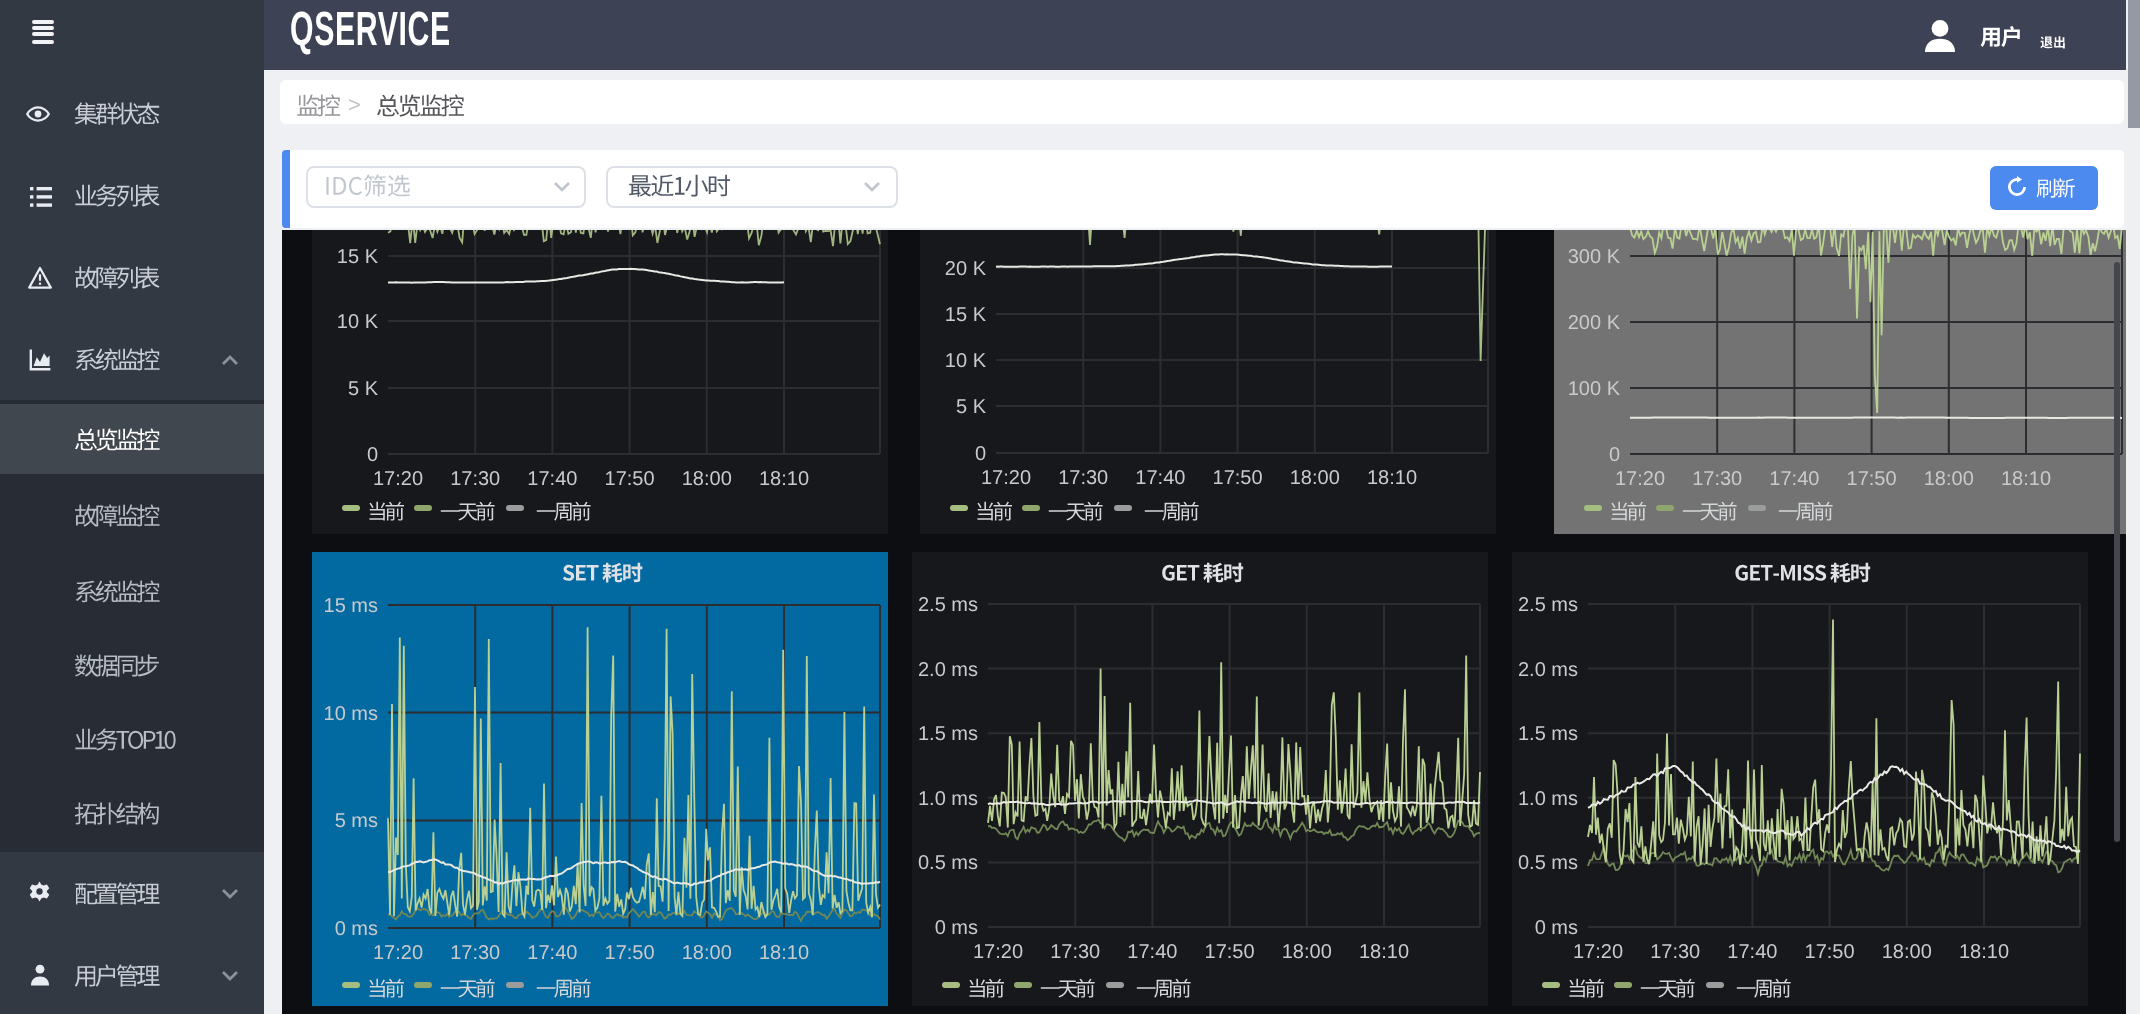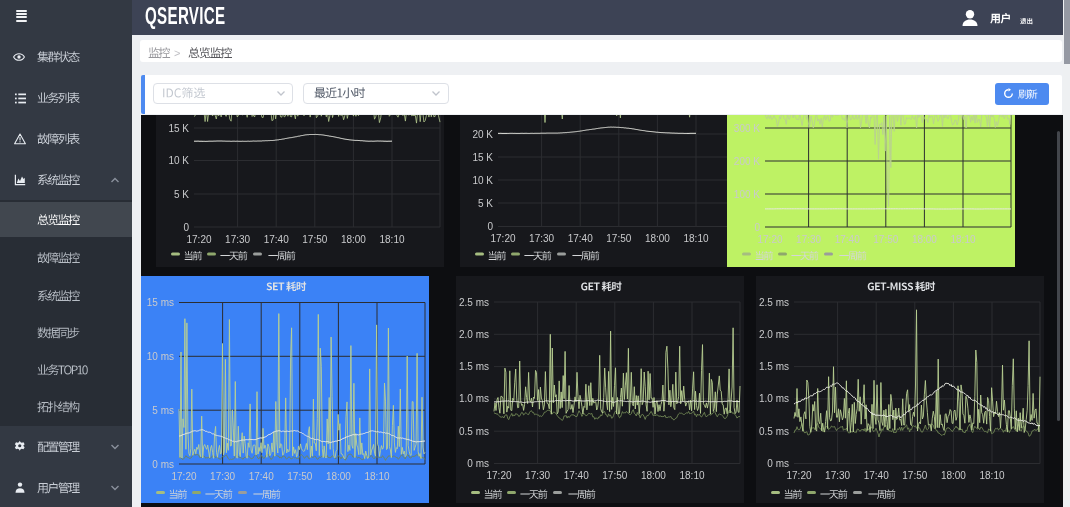--- a/index.html
+++ b/index.html
@@ -197,7 +197,7 @@
         <use href="#leg" x="15" y="212.5"></use>
       </svg>
     </div>
-    <div style="position:absolute;left:586px;top:-75.0px;width:288px;height:227px;background:#bef264">
+    <div style="position:absolute;left:636px;top:-75.0px;width:288px;height:227px;background:#737373">
       <svg width="288" height="227" style="position:absolute;left:0;top:0">
         <line x1="38.0" y1="88.0" x2="284.0" y2="88.0" stroke="#2c2d31" stroke-width="1"></line>
         <line x1="38.0" y1="121.0" x2="284.0" y2="121.0" stroke="#2c2d31" stroke-width="1"></line>

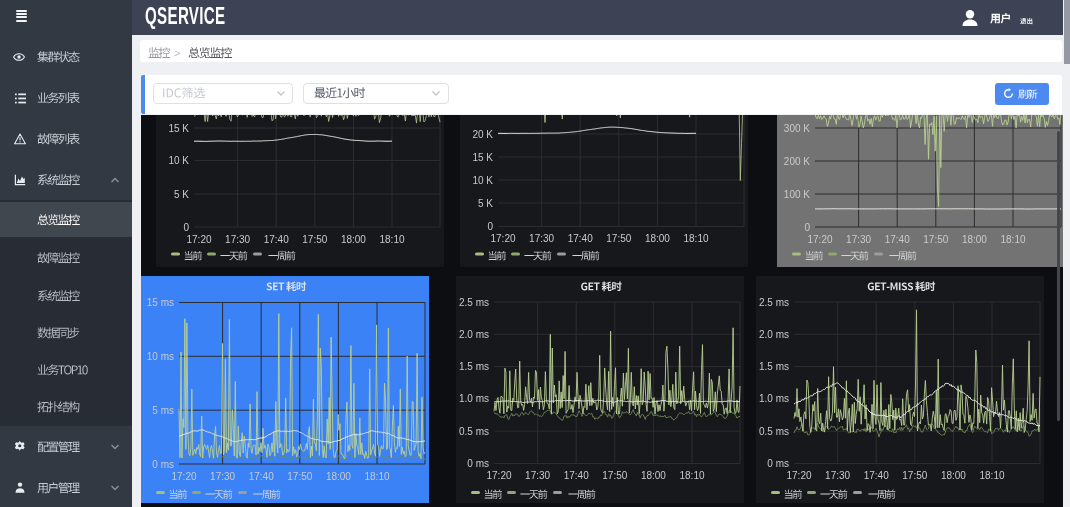--- a/index.html
+++ b/index.html
@@ -224,7 +224,7 @@
         <use href="#leg" x="15" y="212.5"></use>
       </svg>
     </div>
-    <div style="position:absolute;left:0;top:161.0px;width:288px;height:227px;background:#3b82f6">
+    <div style="position:absolute;left:15.0px;top:161.0px;width:288px;height:227px;background:#0369a1">
       <svg width="288" height="227" style="position:absolute;left:0;top:0">
         <line x1="38.0" y1="26.5" x2="284.0" y2="26.5" stroke="#2c2d31" stroke-width="1"></line>
         <line x1="38.0" y1="80.3" x2="284.0" y2="80.3" stroke="#2c2d31" stroke-width="1"></line>

